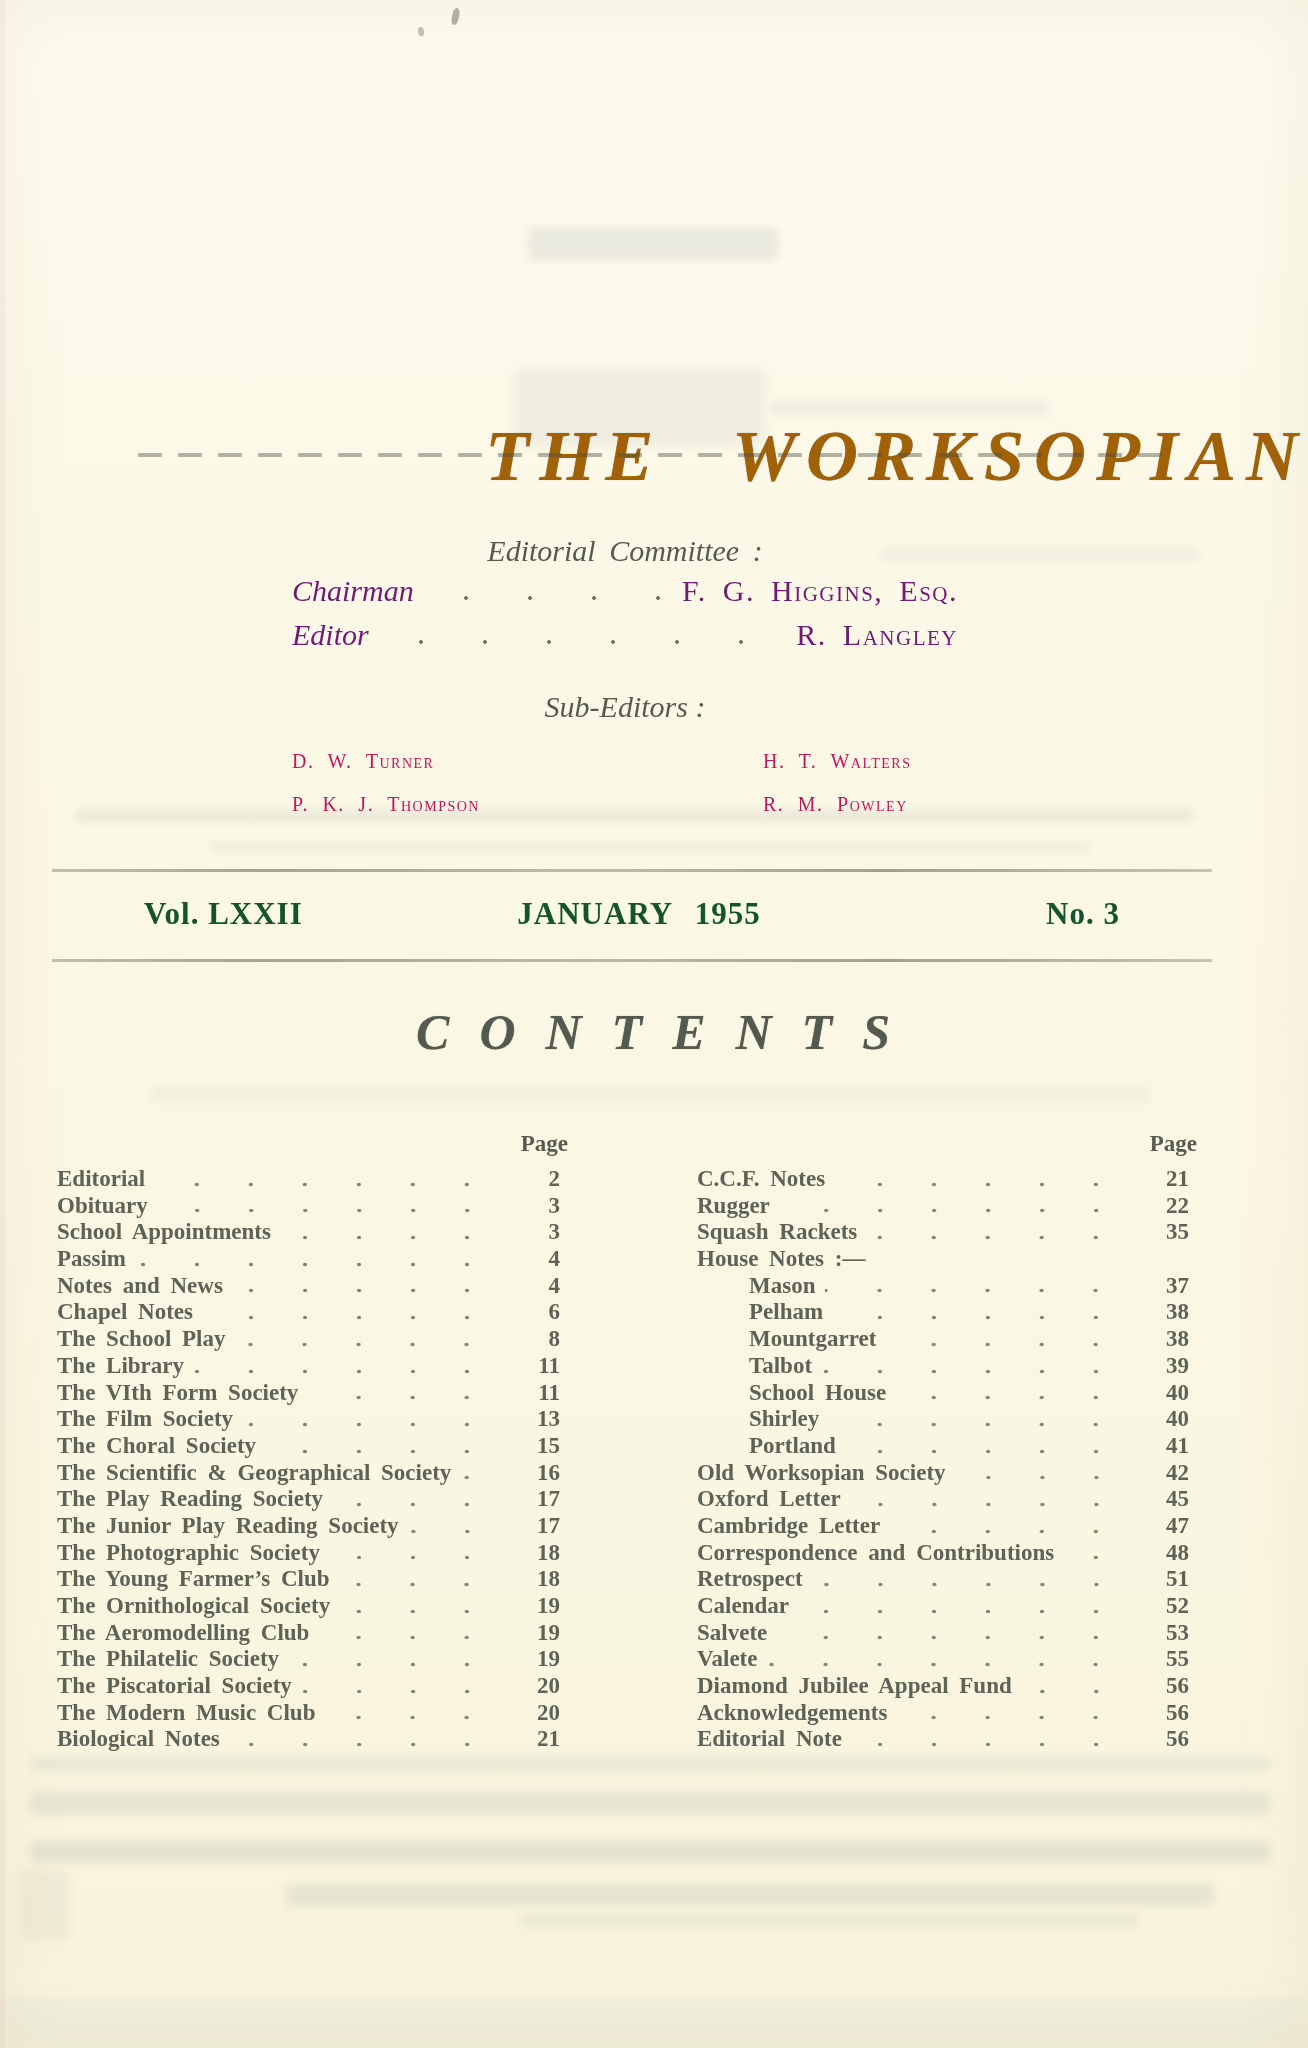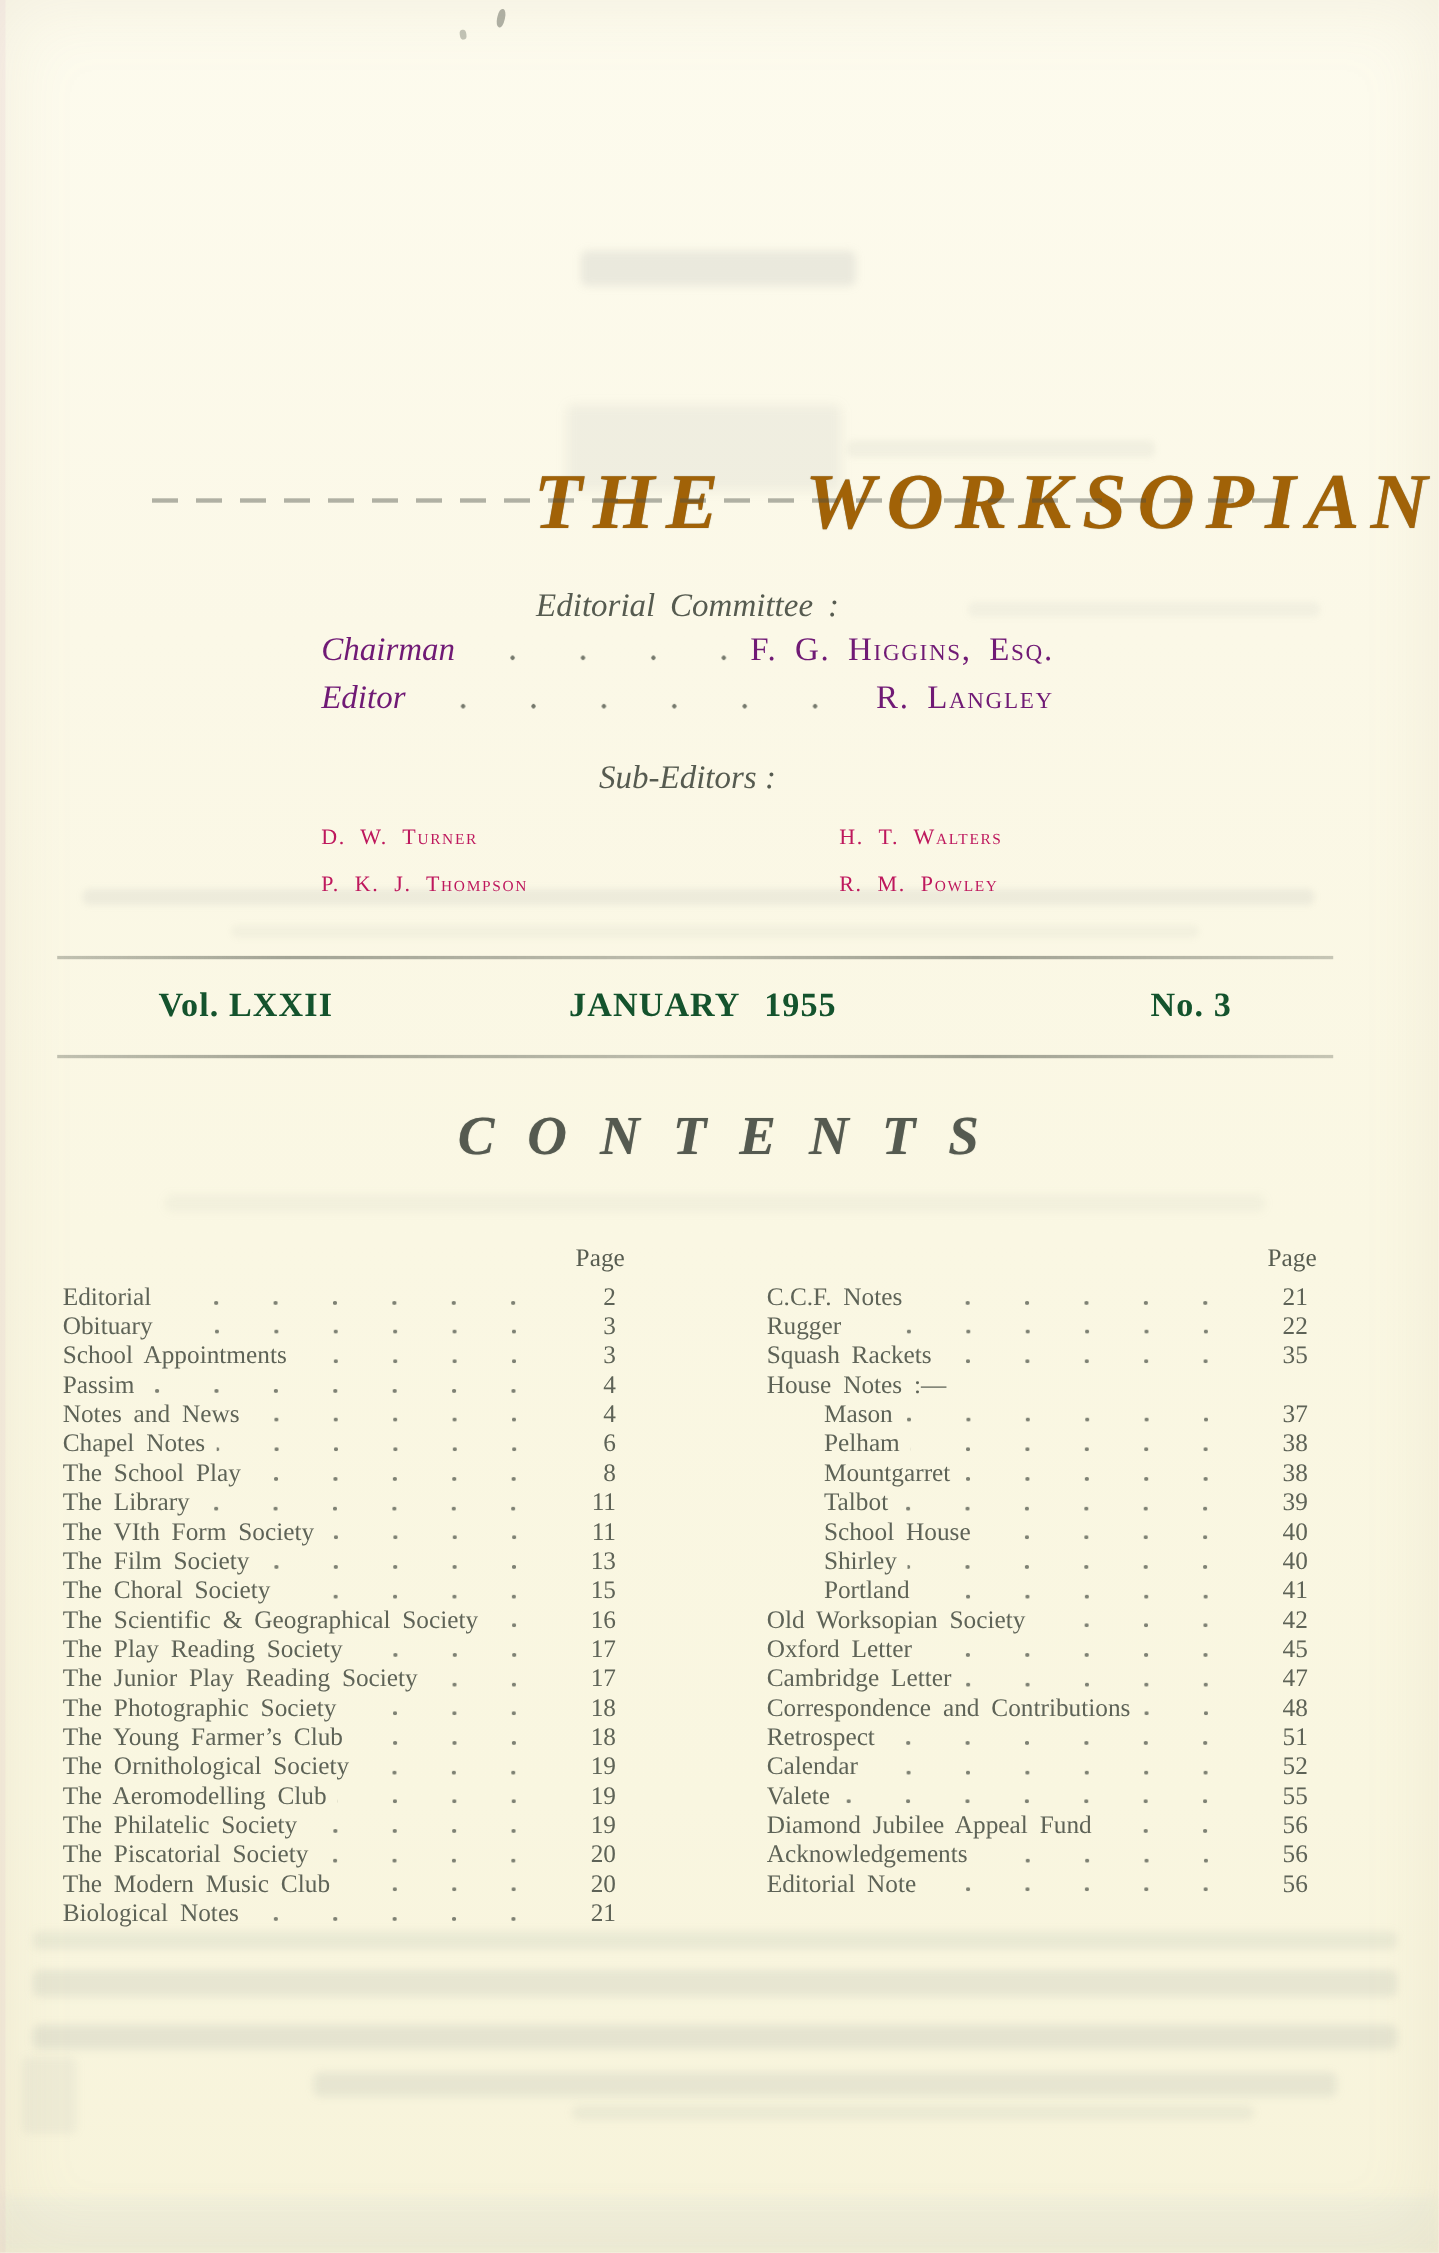--- a/index.html
+++ b/index.html
@@ -74,7 +74,7 @@
     font-style:italic;font-weight:700;font-size:50px;letter-spacing:30px;
     color:#555a50;text-shadow:0 0 1px rgba(70,74,64,.4);
   }
-  .toc-col{position:absolute;top:1130px;font-size:23px;color:#5e6357;}
+  .toc-col{position:absolute;top:1130px;font-size:23px;color:#5e6357;font-weight:bold;}
   .toc-left{left:57px;width:511px;}
   .toc-right{left:697px;width:500px;}
   .toc-pagehead{text-align:right;font-size:23px;line-height:28px;height:28px;

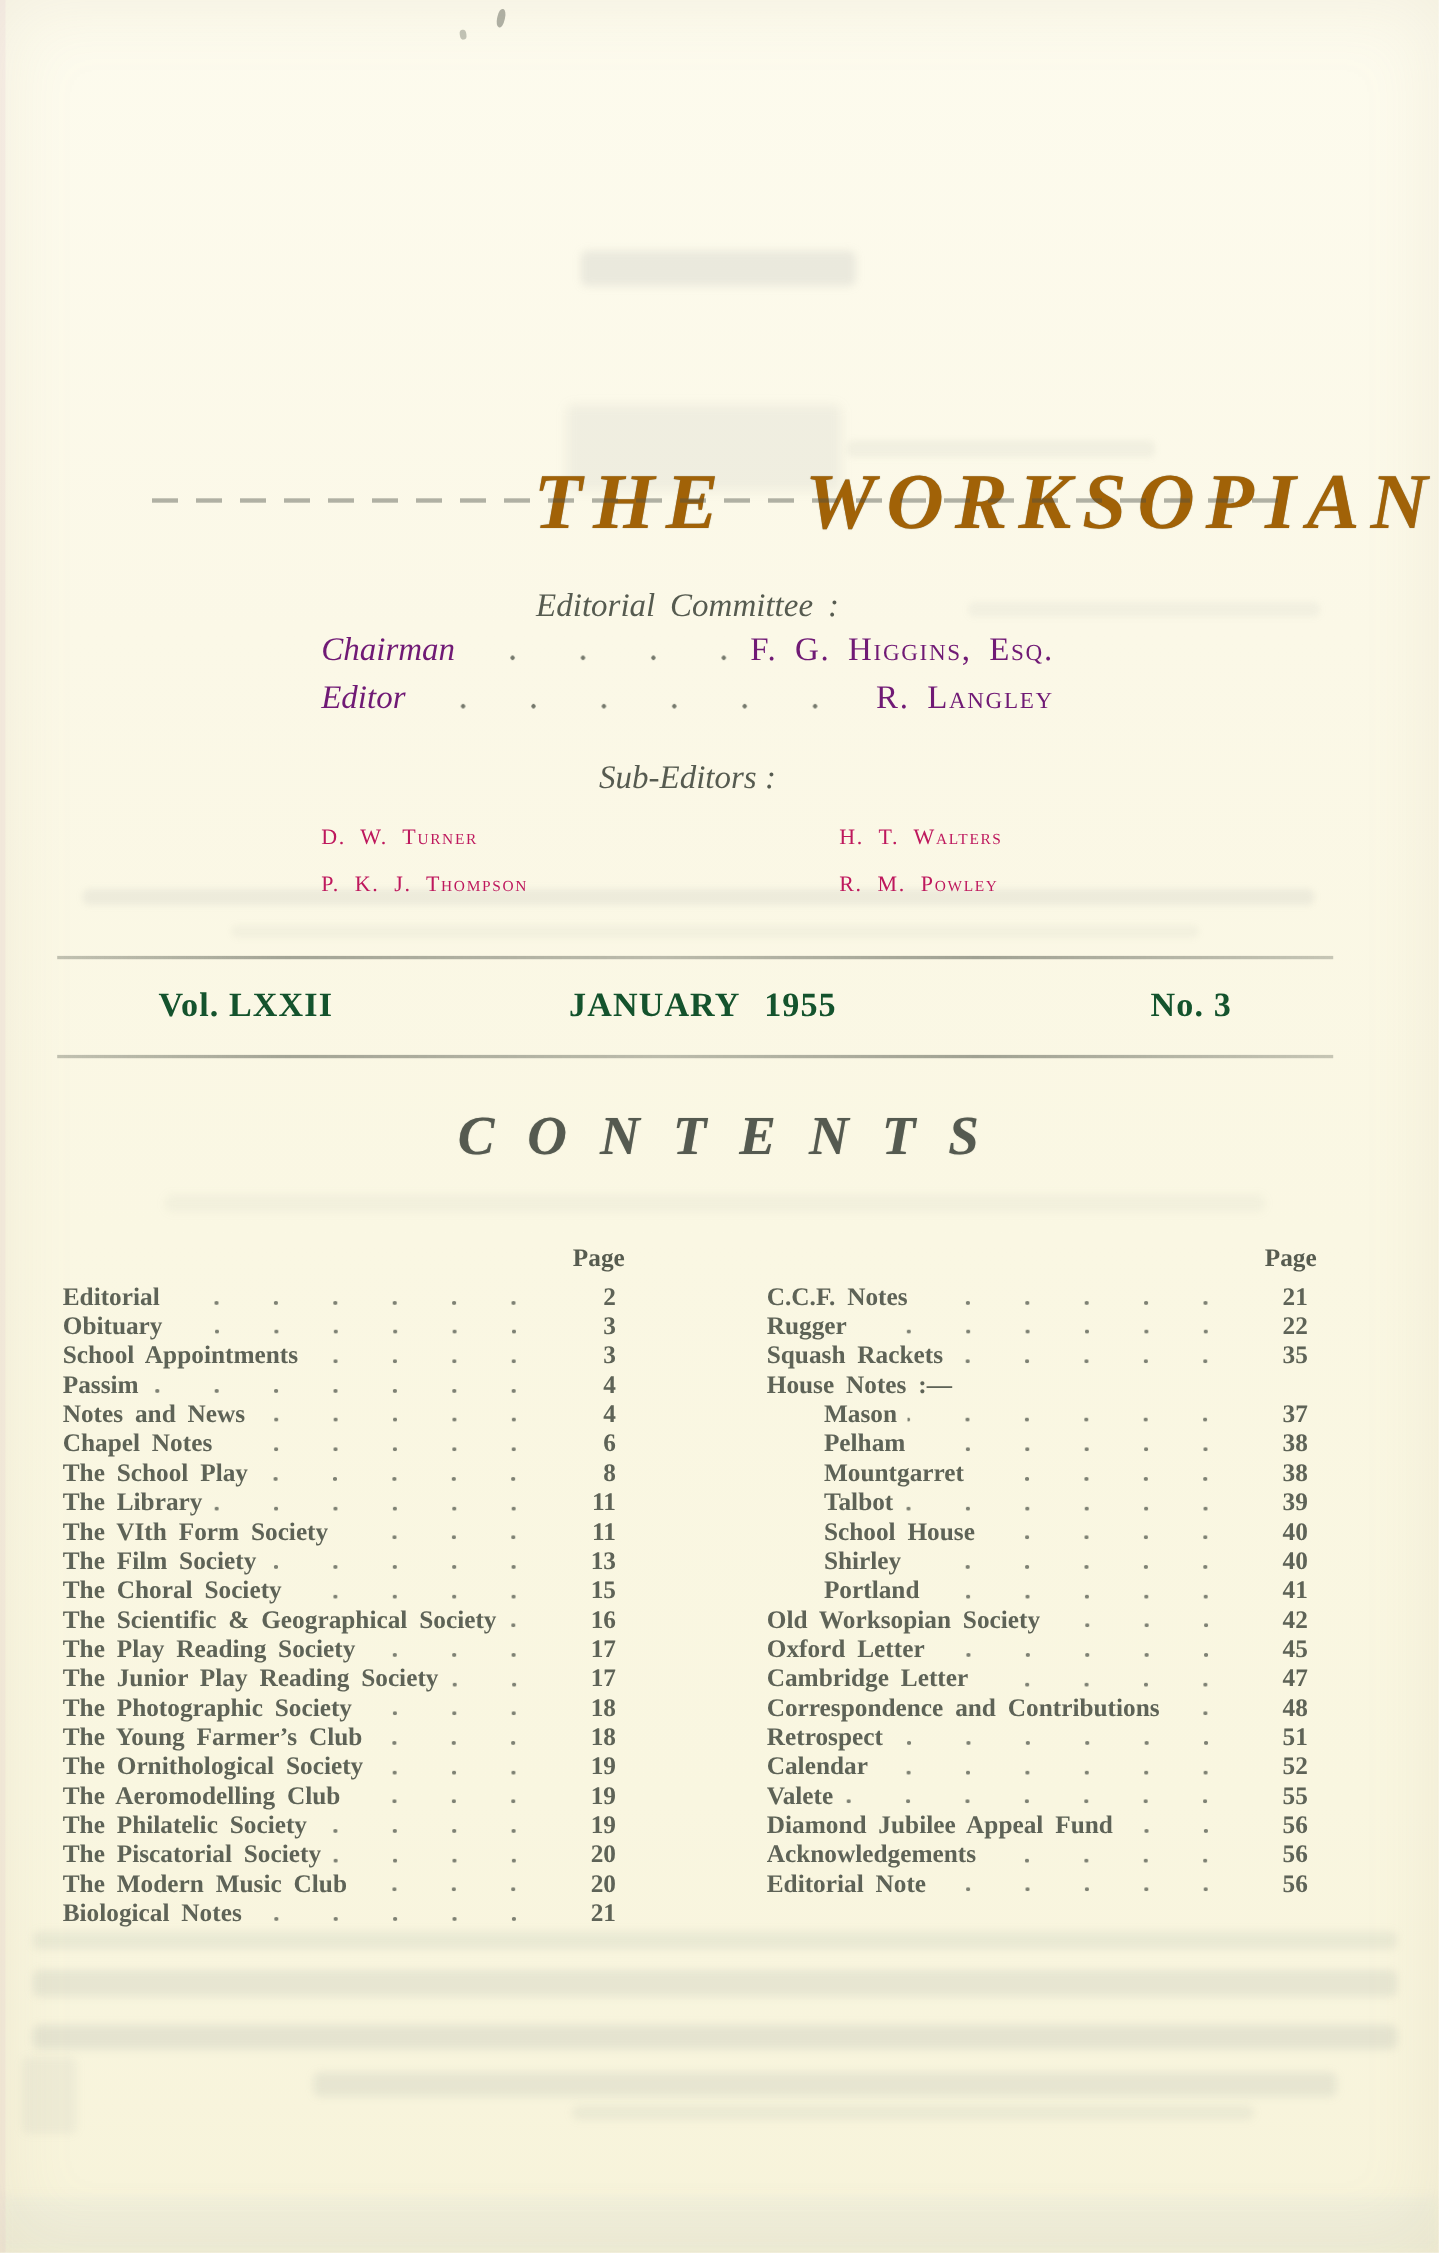--- a/index.html
+++ b/index.html
@@ -353,6 +353,11 @@
         <span class="toc-num">52</span>
       </div>
       <div class="toc-row">
+        <span class="toc-label">Salvete</span>
+        <span class="toc-leader"></span>
+        <span class="toc-num">53</span>
+      </div>
+      <div class="toc-row">
         <span class="toc-label">Valete</span>
         <span class="toc-leader"></span>
         <span class="toc-num">55</span>

